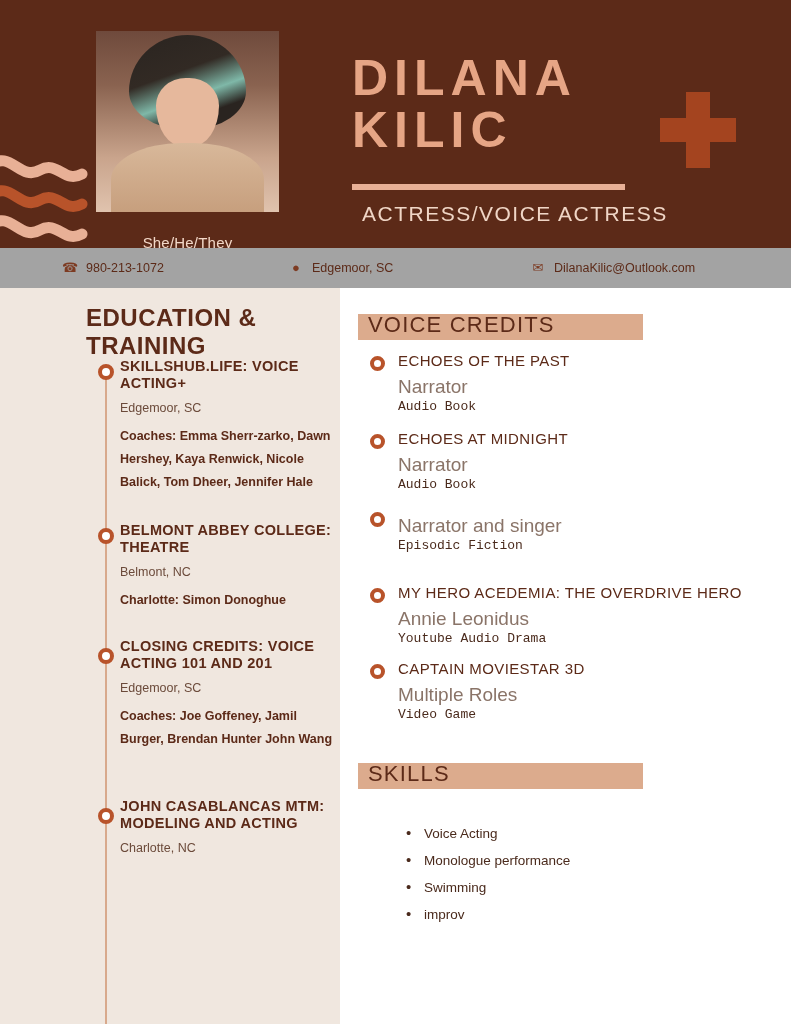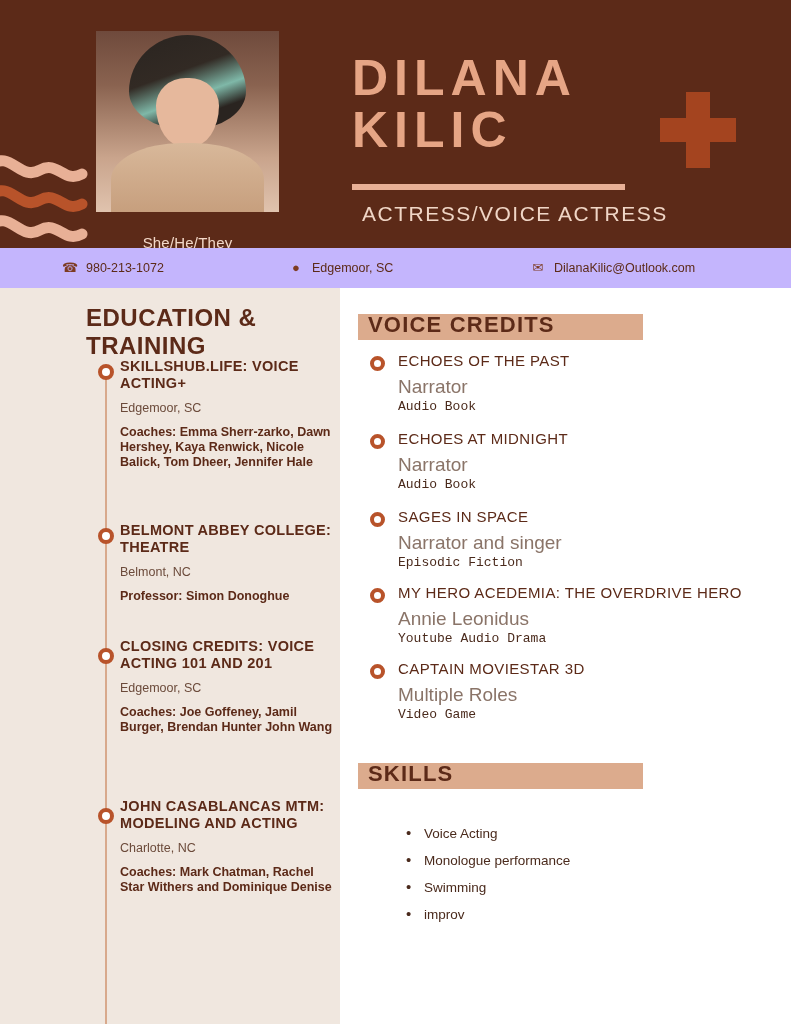--- a/index.html
+++ b/index.html
@@ -101,7 +101,7 @@
   .contact-bar {
     position: absolute; top: 248px; left: 0;
     width: 791px; height: 52px;
-    background: #c4b5fd;
+    background: #a3a3a3;
     padding-left: 48px;
   }
   .contact-item {

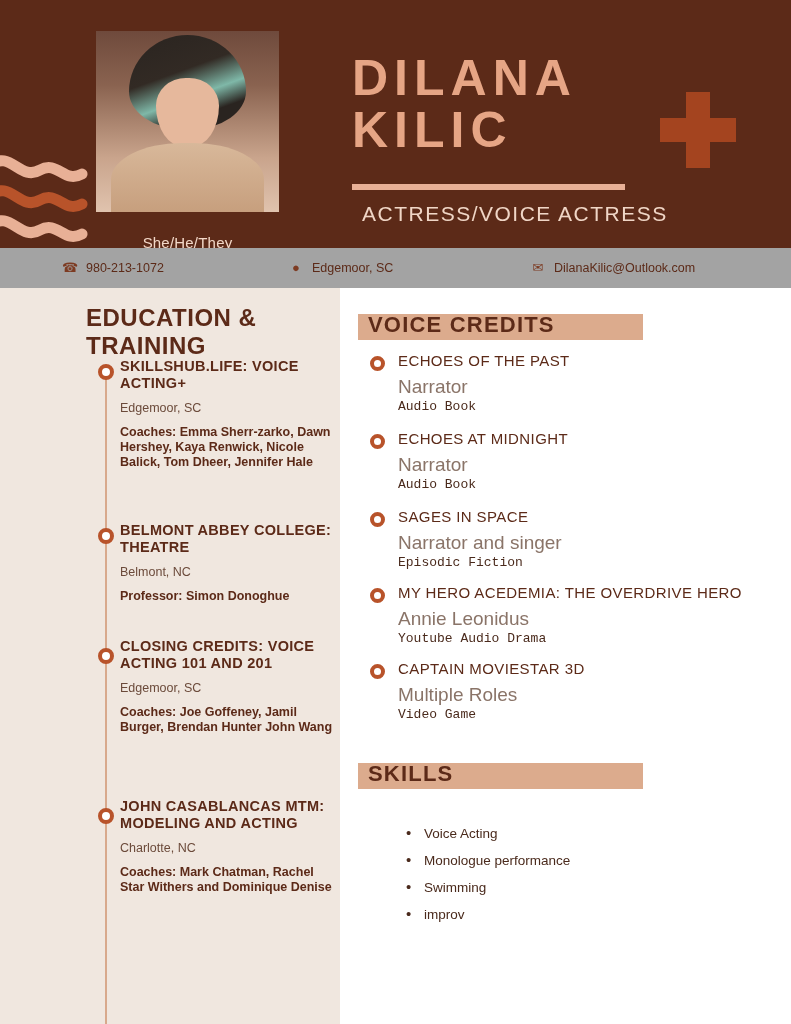--- a/index.html
+++ b/index.html
@@ -163,7 +163,7 @@
   }
   .band-label {
     position: absolute;
-    color: #5c2a18; font-weight: bold; font-size: 22px;
+    color: #5c2a18; font-weight: normal; font-size: 22px;
     letter-spacing: 1.2px;
   }
   .credit { position: absolute; left: 58px; width: 380px; }

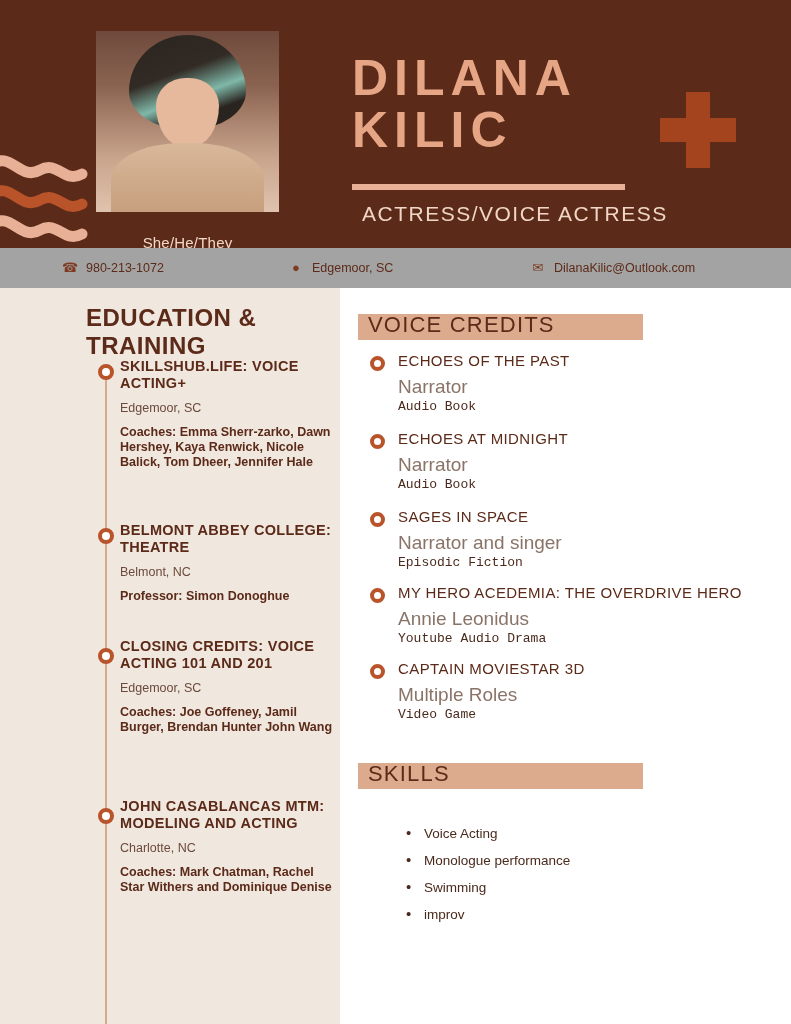--- a/index.html
+++ b/index.html
@@ -154,7 +154,7 @@
   }
   .edu-coach {
     color: #5c2a18; font-weight: bold; font-size: 12.5px;
-    line-height: 15px; margin-top: 10px;
+    line-height: 23px; margin-top: 10px;
   }
 
   

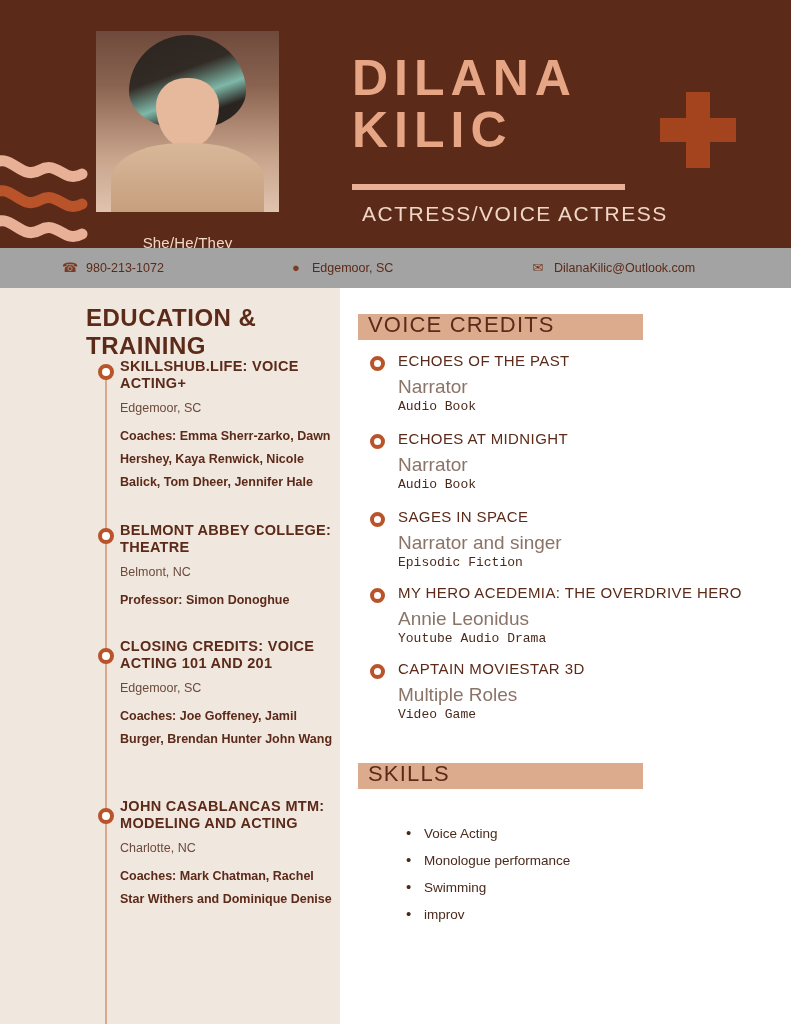--- a/index.html
+++ b/index.html
@@ -288,7 +288,6 @@
 
     <div class="credit-dot" style="top:224px"></div>
     <div class="credit" style="top:220px">
-      <div class="credit-title">SAGES IN SPACE</div>
       <div class="credit-role">Narrator and singer</div>
       <div class="credit-type">Episodic Fiction</div>
     </div>

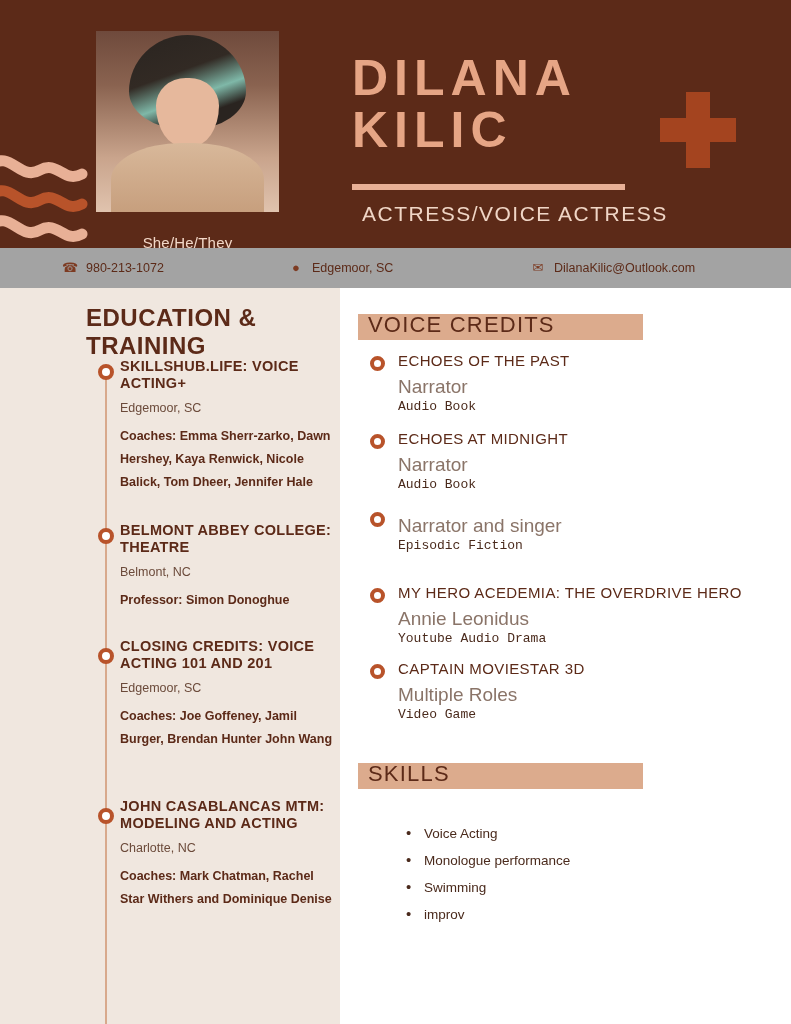--- a/index.html
+++ b/index.html
@@ -248,7 +248,7 @@
     <div class="edu-item" style="top:234px">
       <div class="edu-name">BELMONT ABBEY COLLEGE: THEATRE</div>
       <div class="edu-loc">Belmont, NC</div>
-      <div class="edu-coach">Professor: Simon Donoghue</div>
+      <div class="edu-coach">Charlotte: Simon Donoghue</div>
     </div>
 
     <div class="edu-dot" style="top:360px"></div>

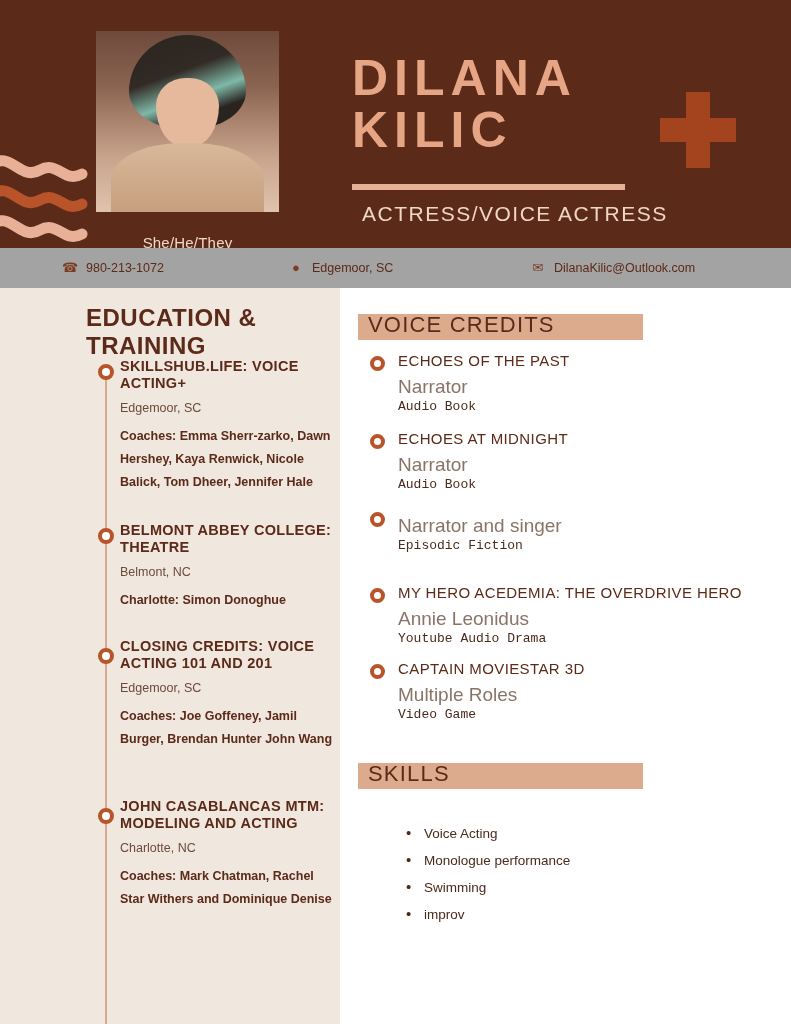--- a/index.html
+++ b/index.html
@@ -262,7 +262,6 @@
     <div class="edu-item" style="top:510px">
       <div class="edu-name">JOHN CASABLANCAS MTM: MODELING AND ACTING</div>
       <div class="edu-loc">Charlotte, NC</div>
-      <div class="edu-coach">Coaches: Mark Chatman, Rachel Star Withers and Dominique Denise</div>
     </div>
 
   </div>

